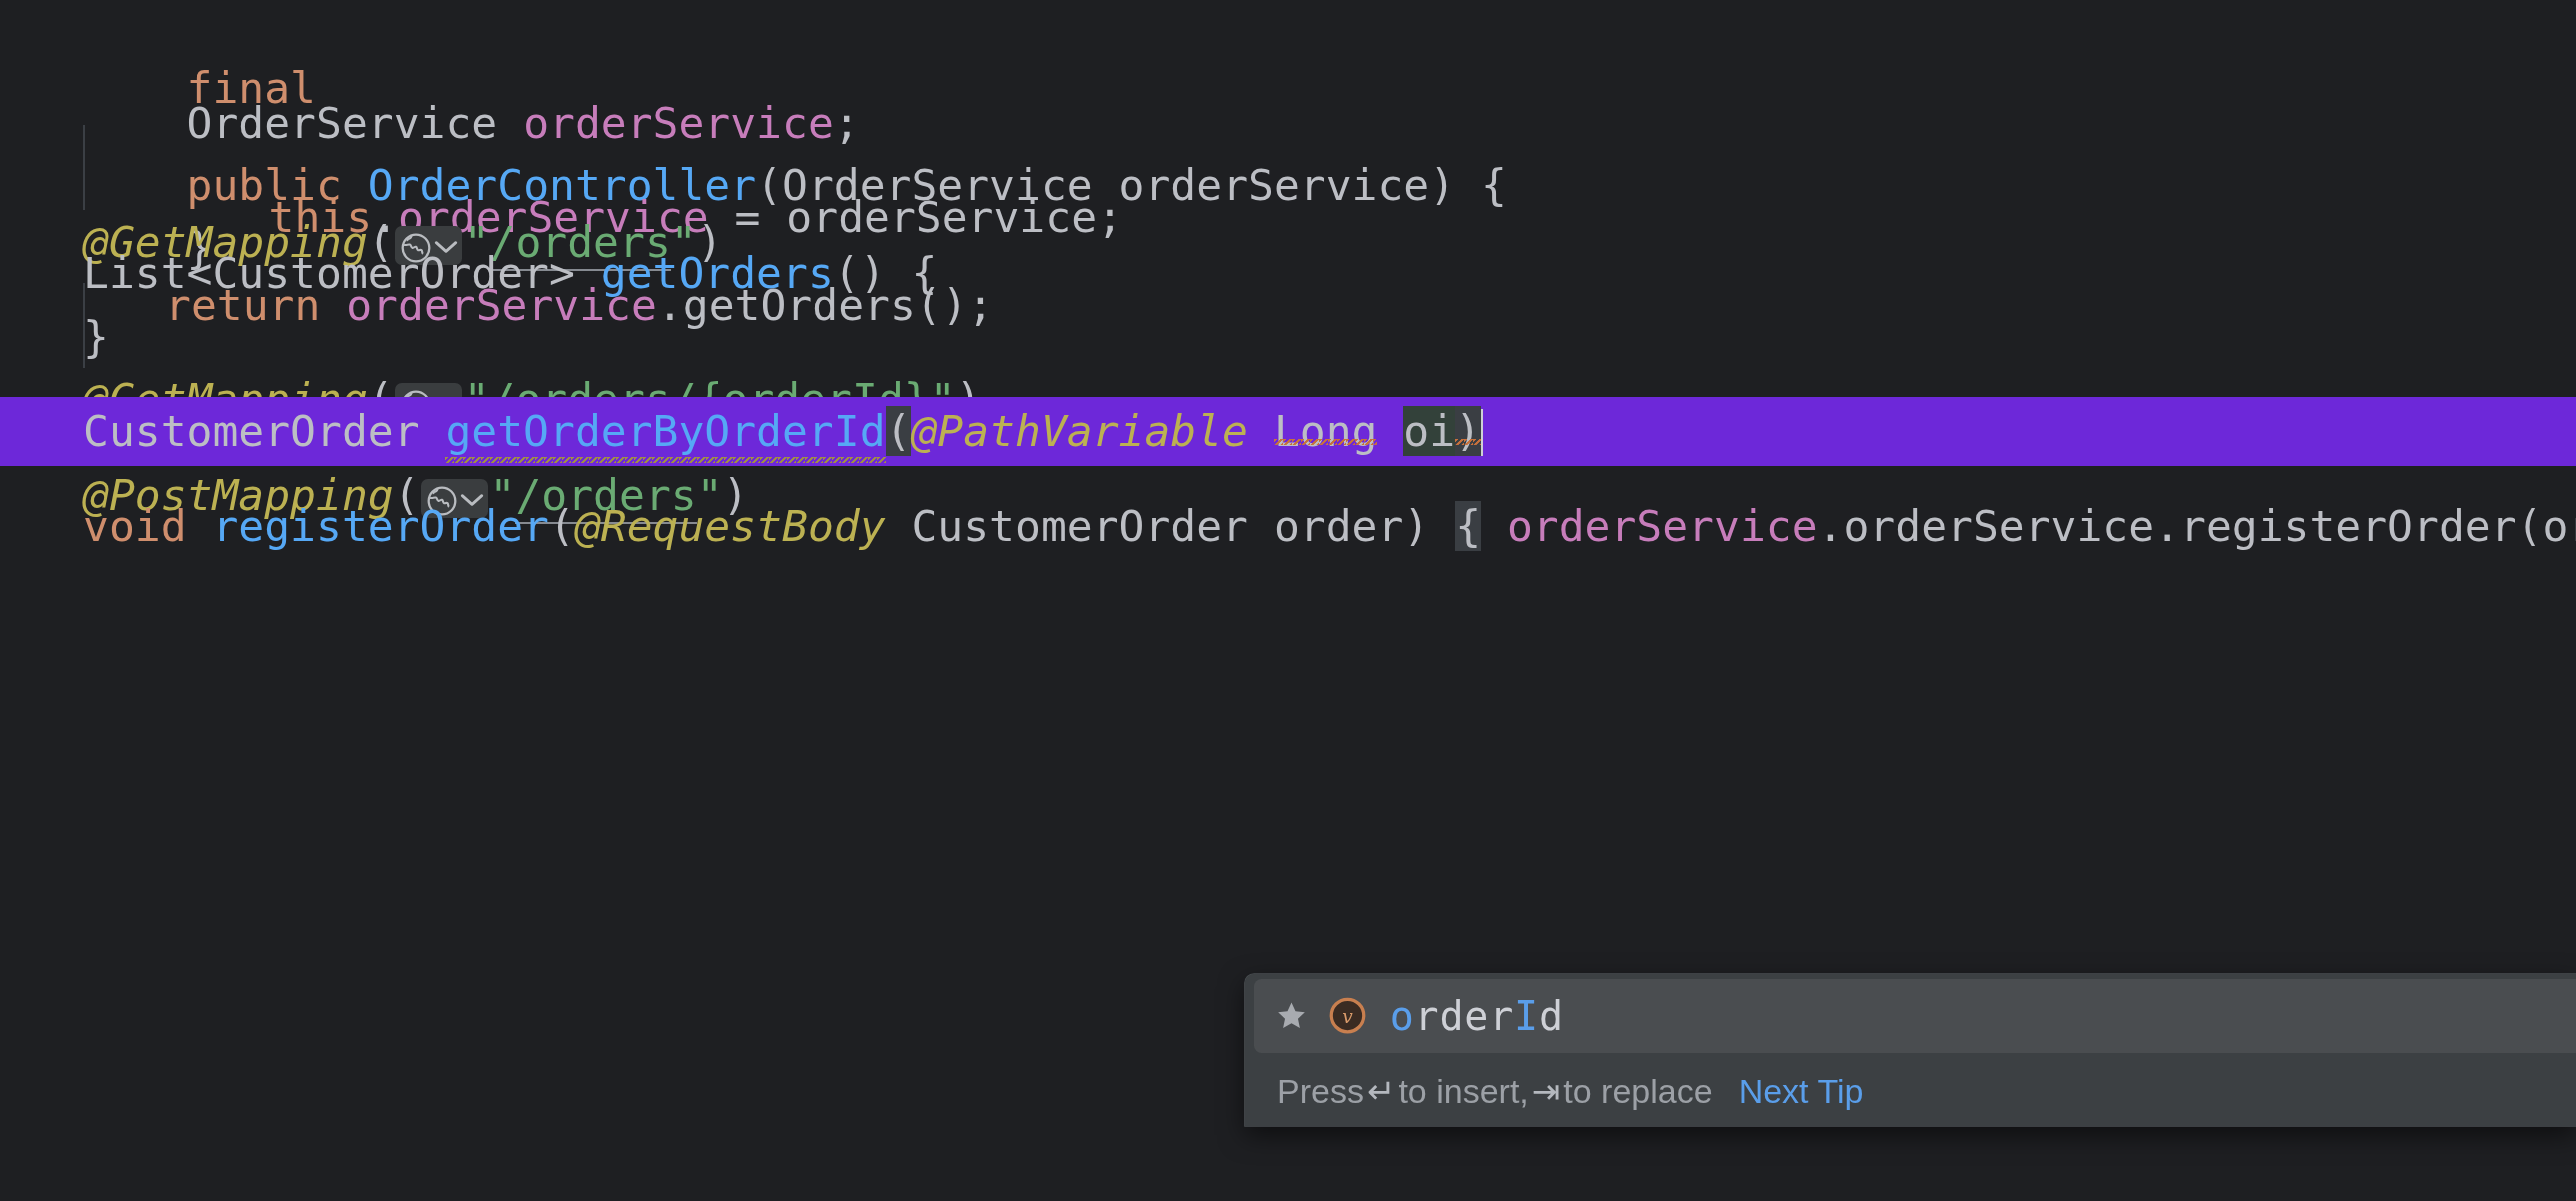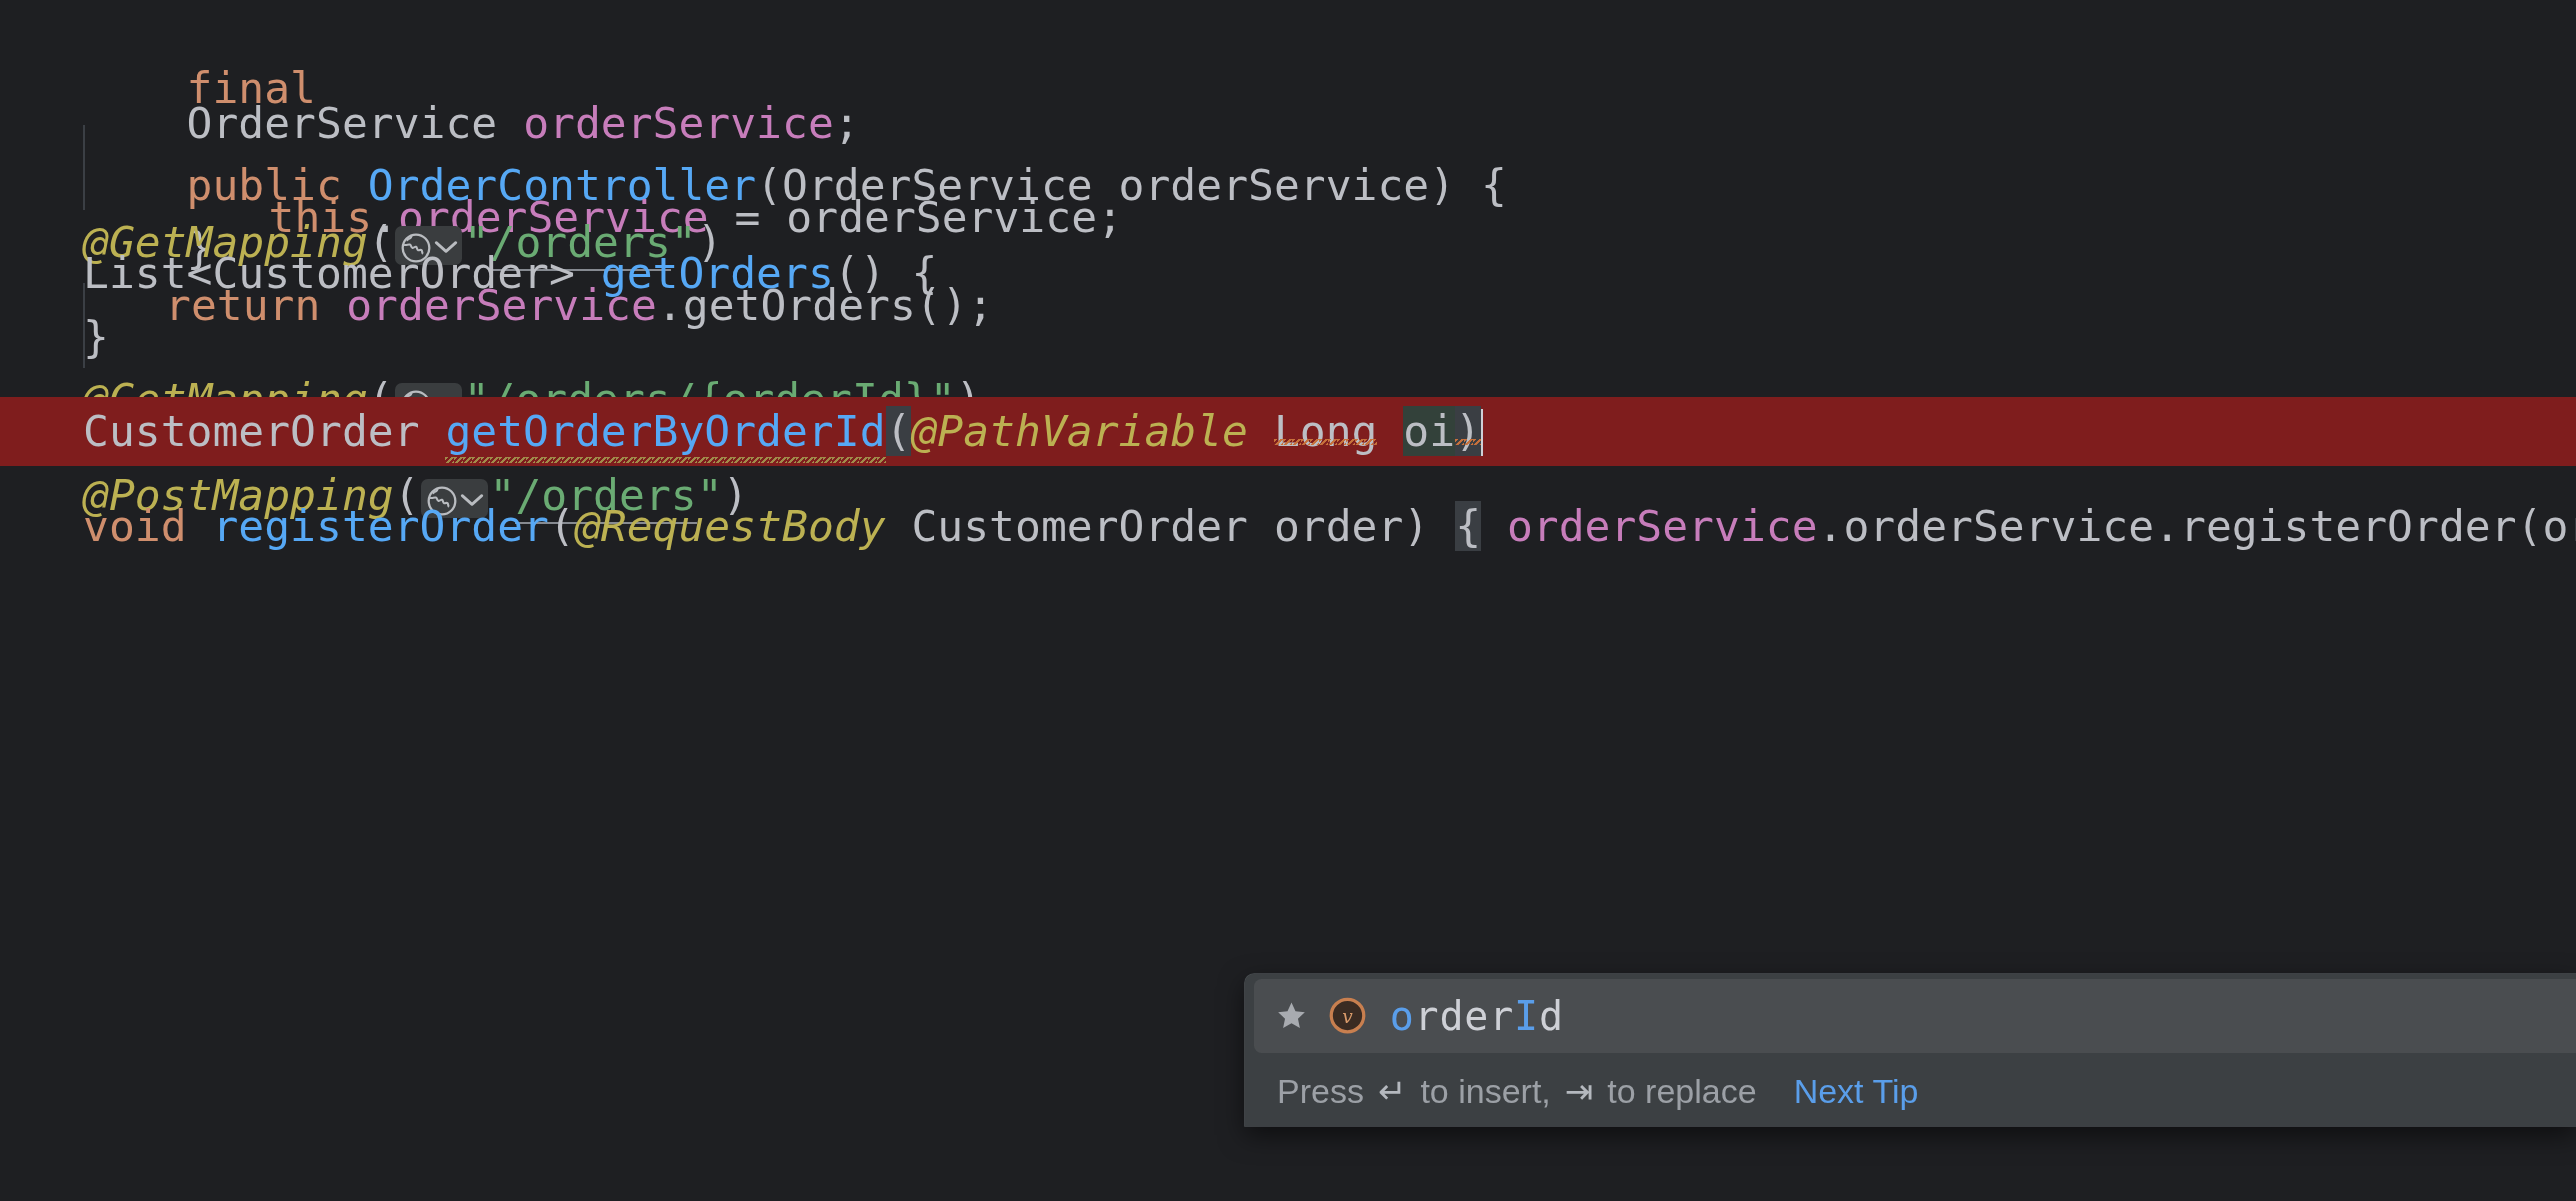--- a/index.html
+++ b/index.html
@@ -34,7 +34,7 @@
     padding-left: 83px;
   }
   .code-line.current {
-    background: #7f1d1d;
+    background: #6d28d9;
   }
 
   

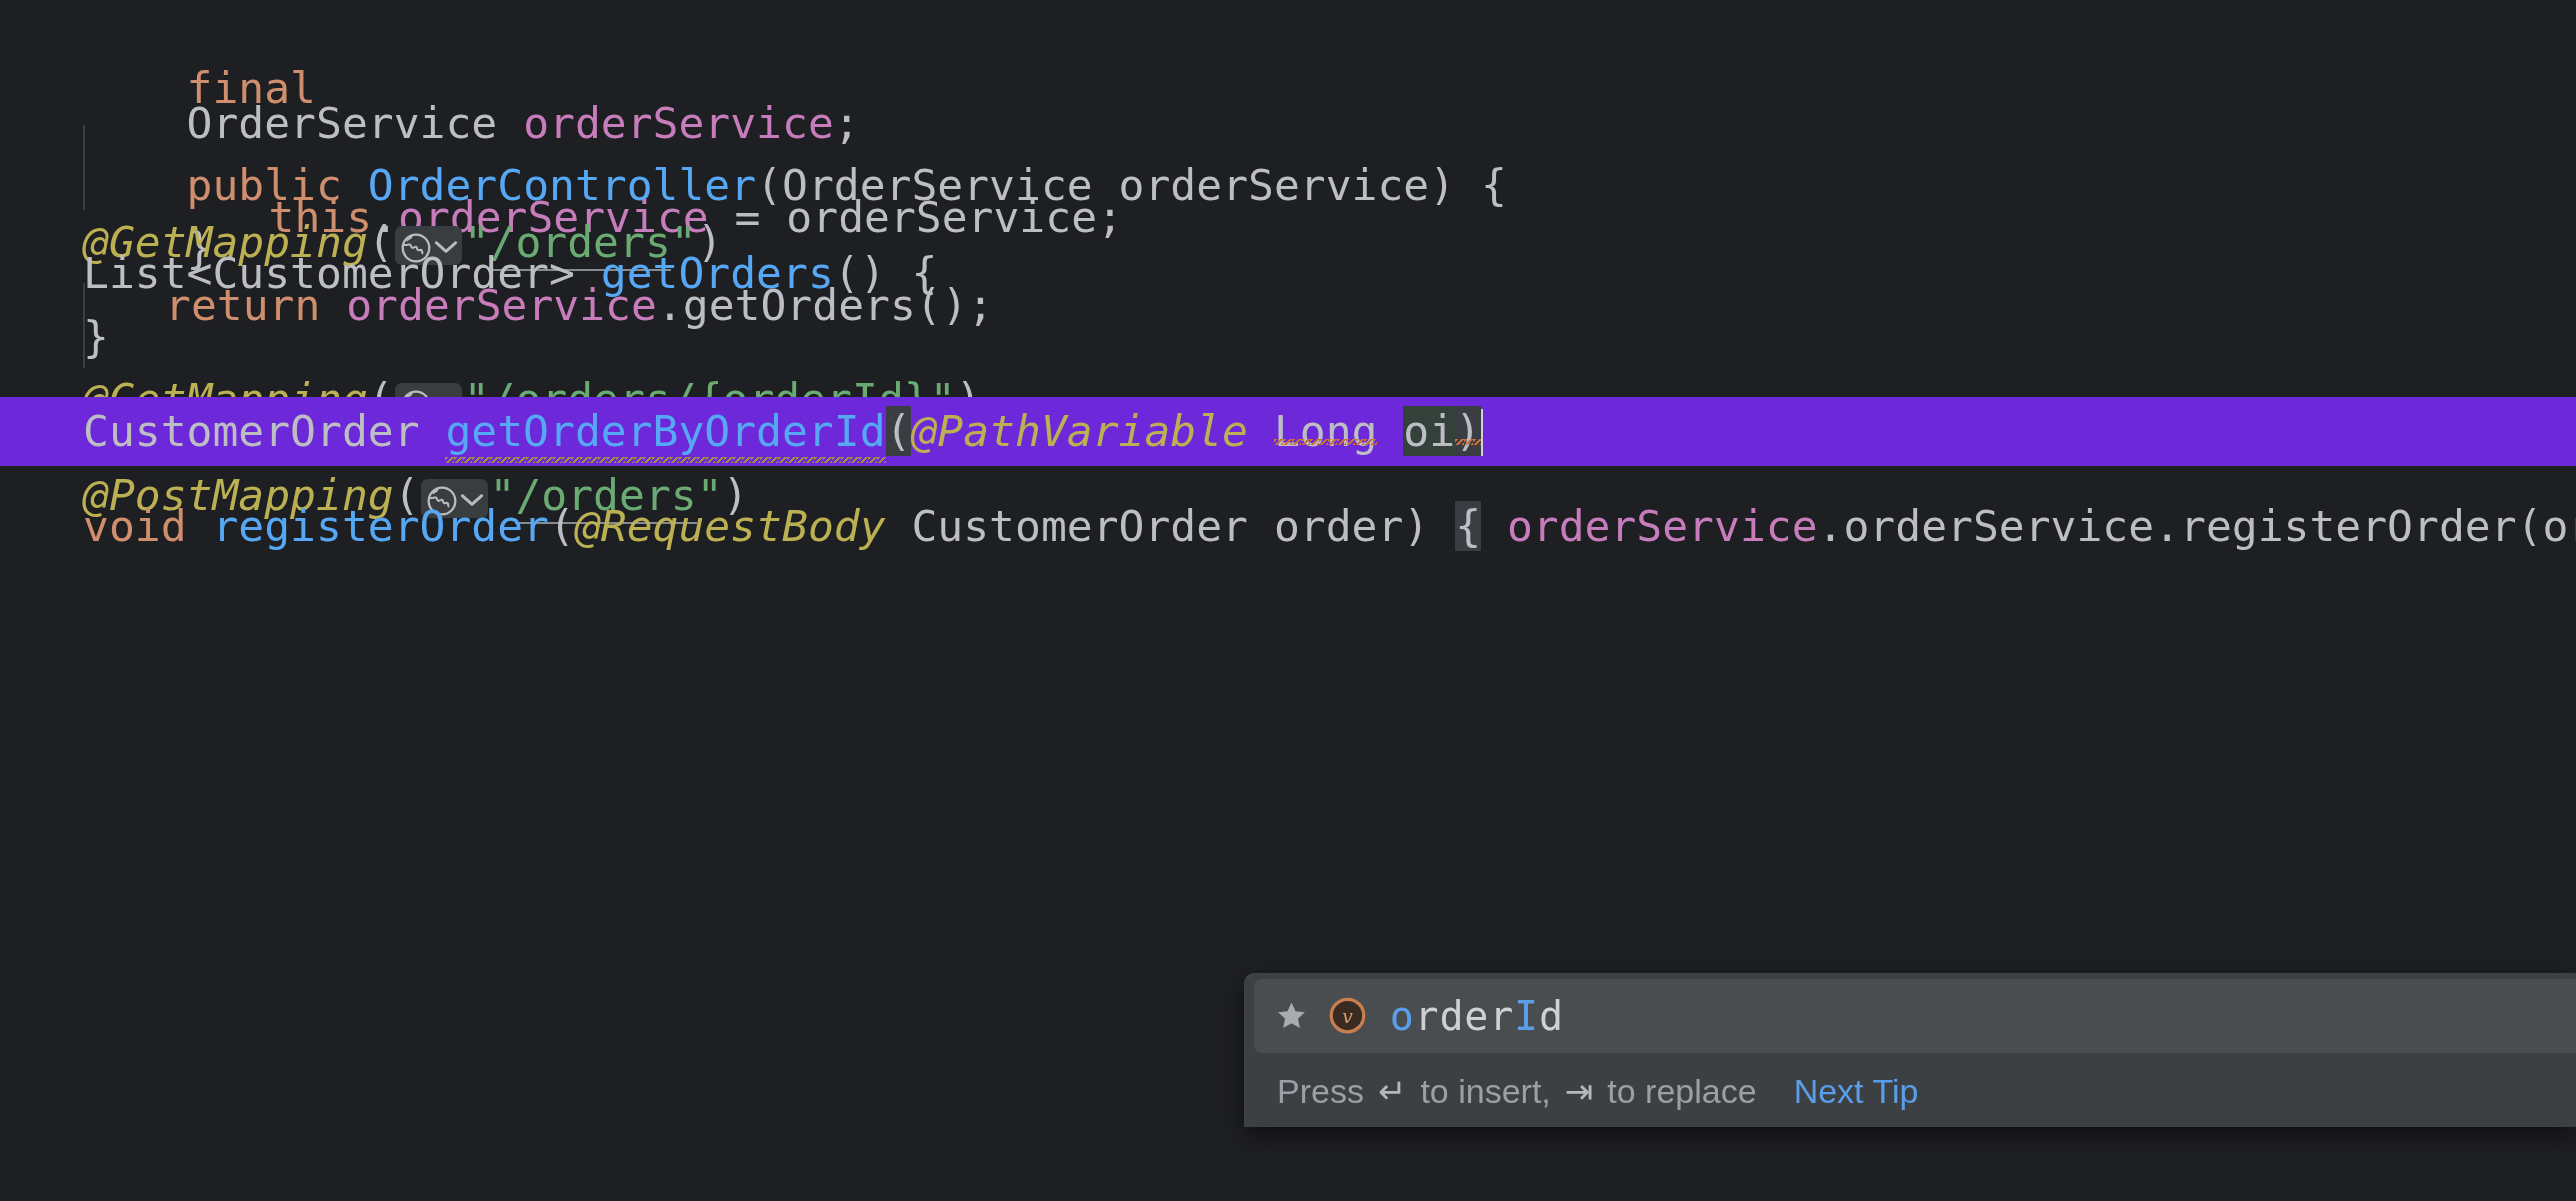--- a/index.html
+++ b/index.html
@@ -161,7 +161,7 @@
     font-family: "Liberation Sans", sans-serif;
     font-size: 34px;
     color: #9ca0a6;
-    gap: 11px;
+    gap: 0;
   }
   #popup-hint .nexttip {
     color: #5a9eea;

